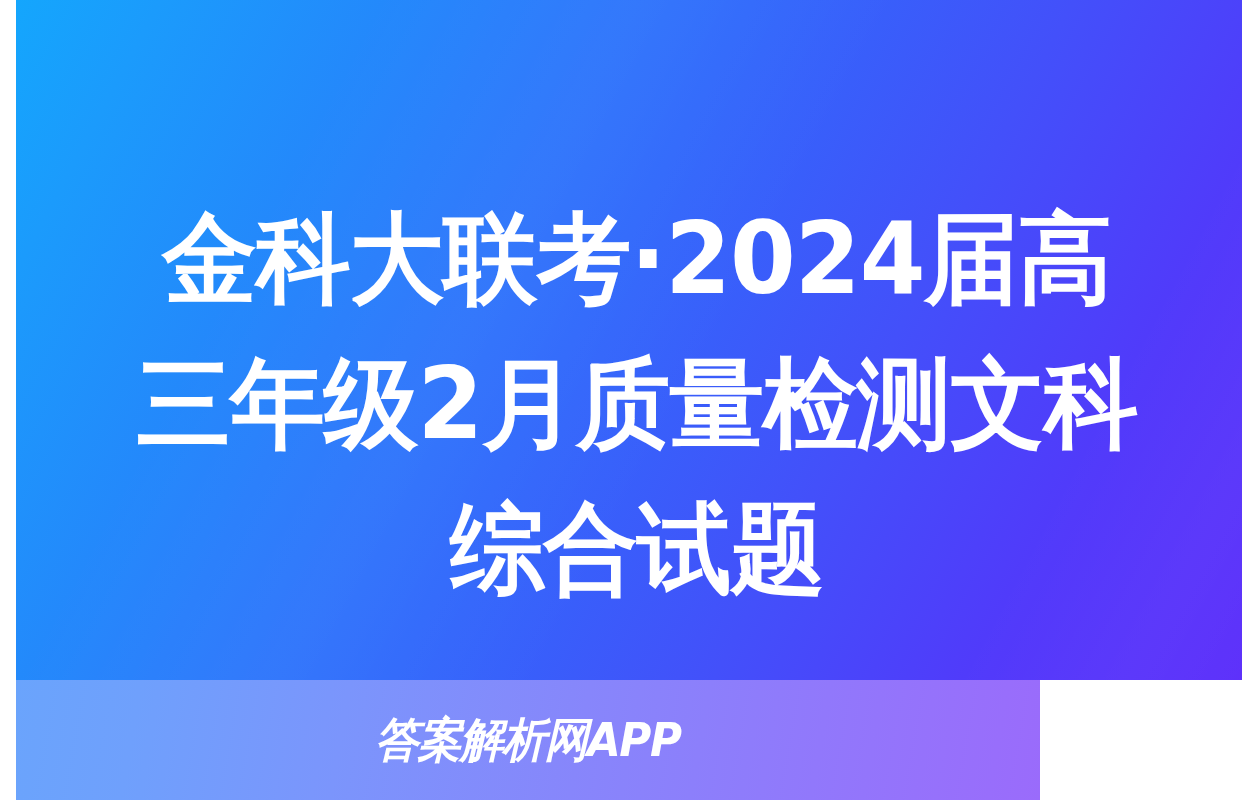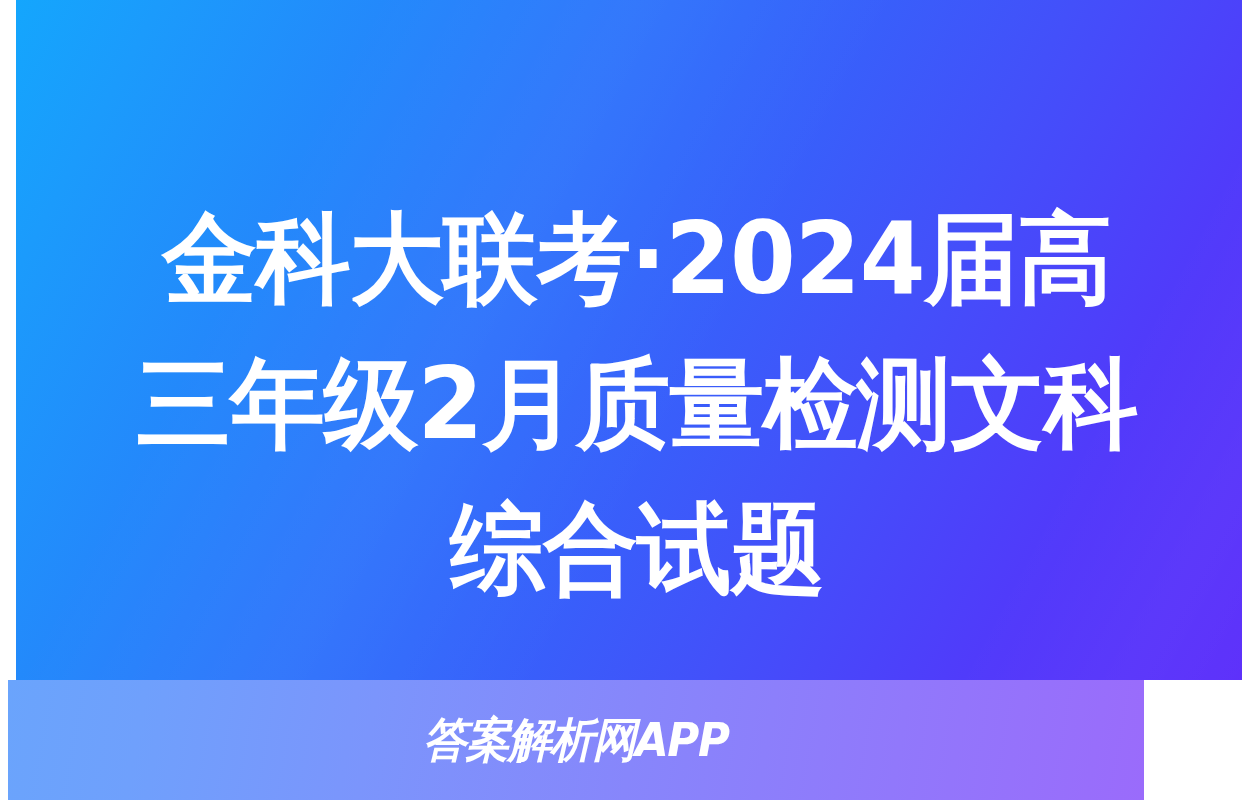--- a/index.html
+++ b/index.html
@@ -76,9 +76,9 @@
   
   .wm-band {
     position: absolute;
-    left: 8px;
+    left: 16px;
     top: 680px;
-    width: 1136px;
+    width: 1024px;
     height: 120px;
     background: linear-gradient(100deg,
         #6aa4fc 0%,

